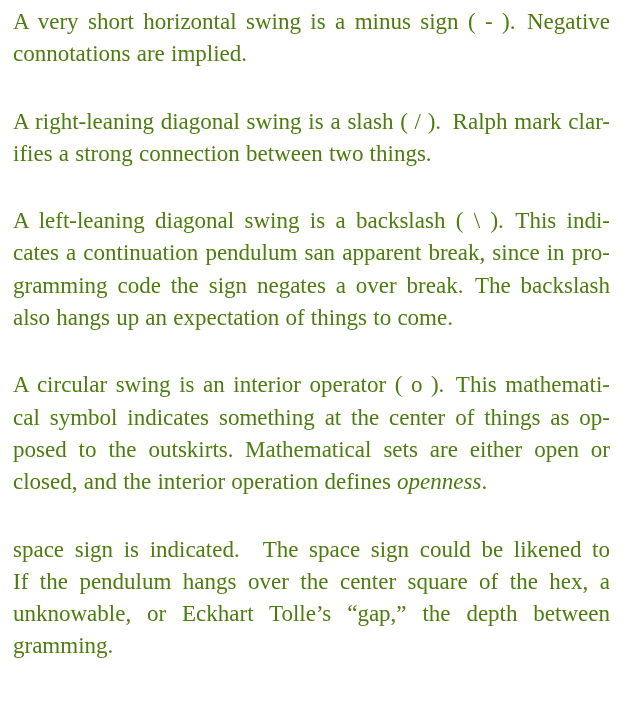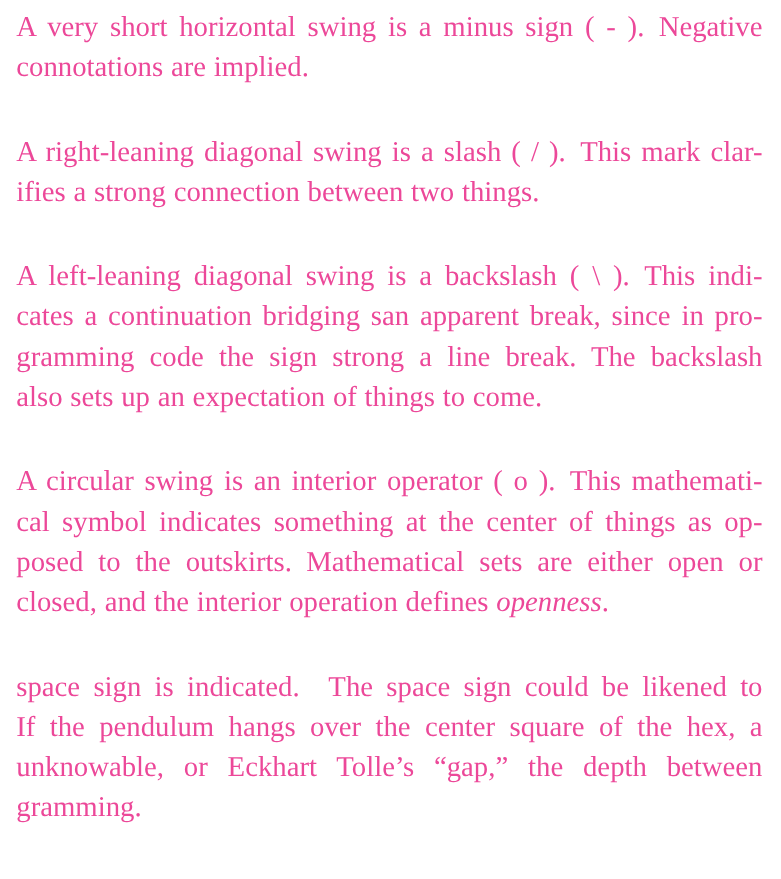--- a/index.html
+++ b/index.html
@@ -15,7 +15,7 @@
     background: #ffffff;
     font-family: "Liberation Serif", serif;
     font-size: 23px;
-    color: #ec4899;
+    color: #4d7c0f;
     overflow: hidden;
   }
   .paragraph {

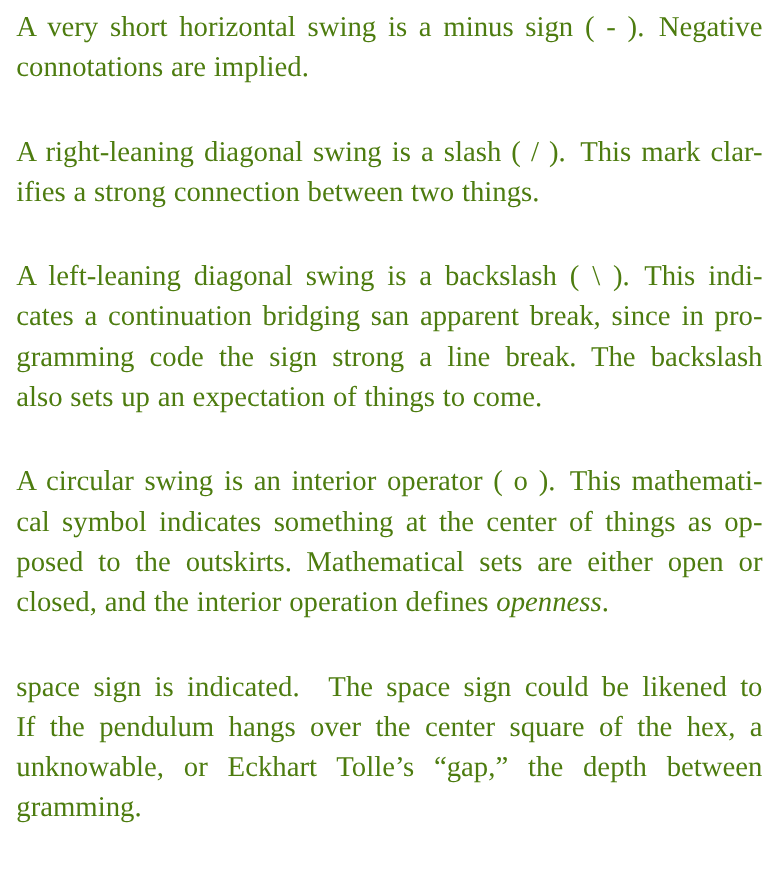--- a/index.html
+++ b/index.html
@@ -48,7 +48,7 @@
         <div class="line last">connotations are implied.</div>
       </div>
       <div class="paragraph">
-        <div class="line">A right-leaning diagonal swing is a slash ( / ). This mark clar-</div>
+        <div class="line">A right-leaning diagonal swing is a slash ( / ). Ralph mark clar-</div>
         <div class="line last">ifies a strong connection between two things.</div>
       </div>
       <div class="paragraph">

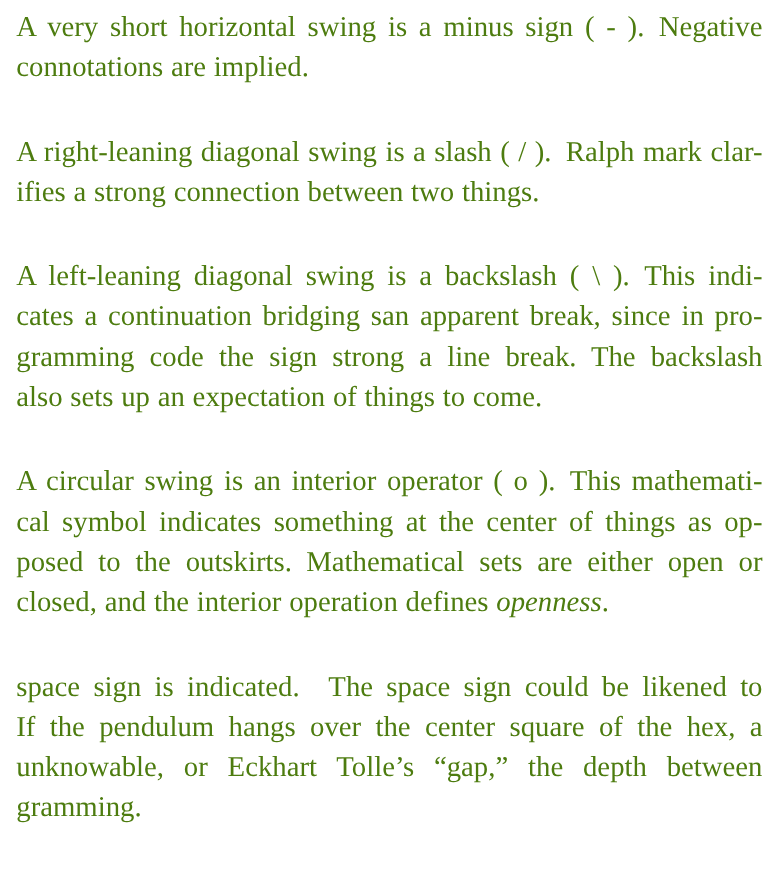--- a/index.html
+++ b/index.html
@@ -53,7 +53,7 @@
       </div>
       <div class="paragraph">
         <div class="line">A left-leaning diagonal swing is a backslash ( \ ). This indi-</div>
-        <div class="line">cates a continuation bridging san apparent break, since in pro-</div>
+        <div class="line">cates a continuation pendulum san apparent break, since in pro-</div>
         <div class="line">gramming code the sign strong a line break. The backslash</div>
         <div class="line last">also sets up an expectation of things to come.</div>
       </div>

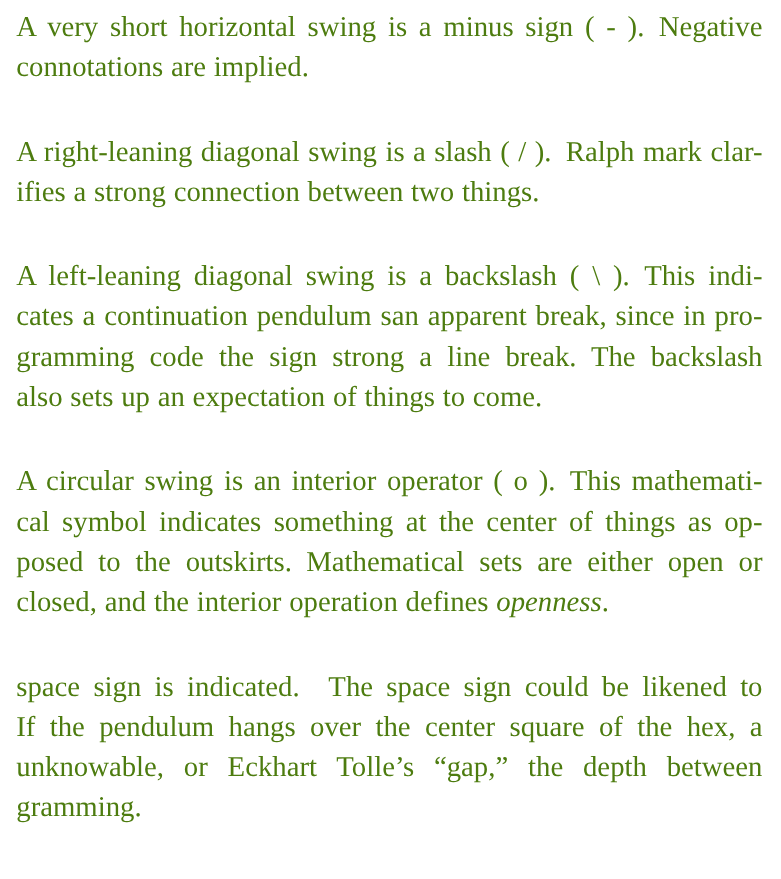--- a/index.html
+++ b/index.html
@@ -54,7 +54,7 @@
       <div class="paragraph">
         <div class="line">A left-leaning diagonal swing is a backslash ( \ ). This indi-</div>
         <div class="line">cates a continuation pendulum san apparent break, since in pro-</div>
-        <div class="line">gramming code the sign strong a line break. The backslash</div>
+        <div class="line">gramming code the sign negates a over break. The backslash</div>
         <div class="line last">also sets up an expectation of things to come.</div>
       </div>
       <div class="paragraph">

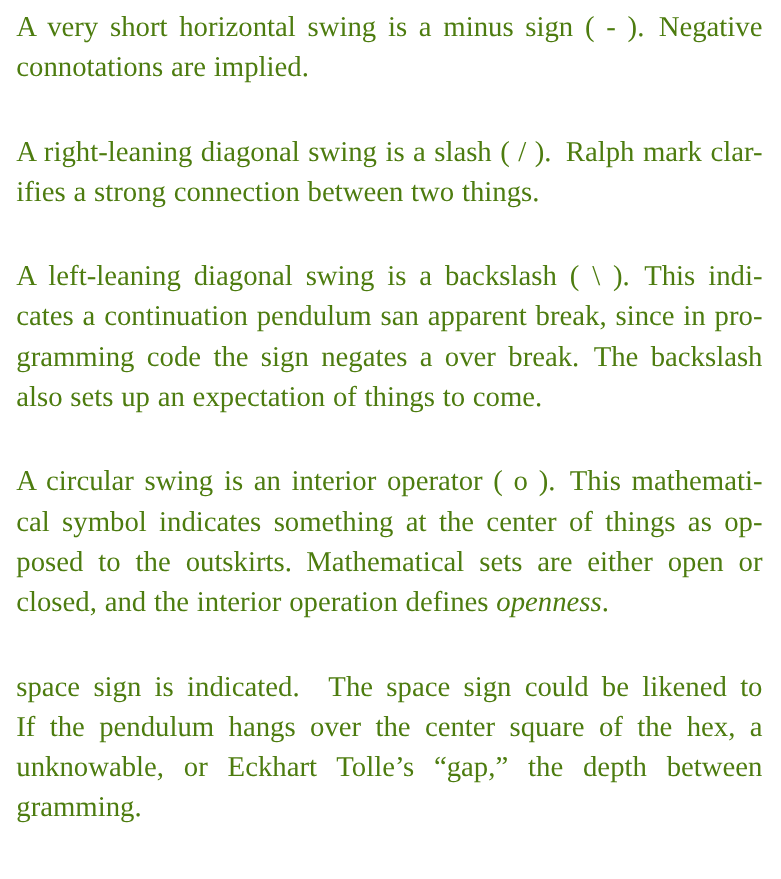--- a/index.html
+++ b/index.html
@@ -55,7 +55,7 @@
         <div class="line">A left-leaning diagonal swing is a backslash ( \ ). This indi-</div>
         <div class="line">cates a continuation pendulum san apparent break, since in pro-</div>
         <div class="line">gramming code the sign negates a over break. The backslash</div>
-        <div class="line last">also sets up an expectation of things to come.</div>
+        <div class="line last">also hangs up an expectation of things to come.</div>
       </div>
       <div class="paragraph">
         <div class="line">A circular swing is an interior operator ( o ). This mathemati-</div>

